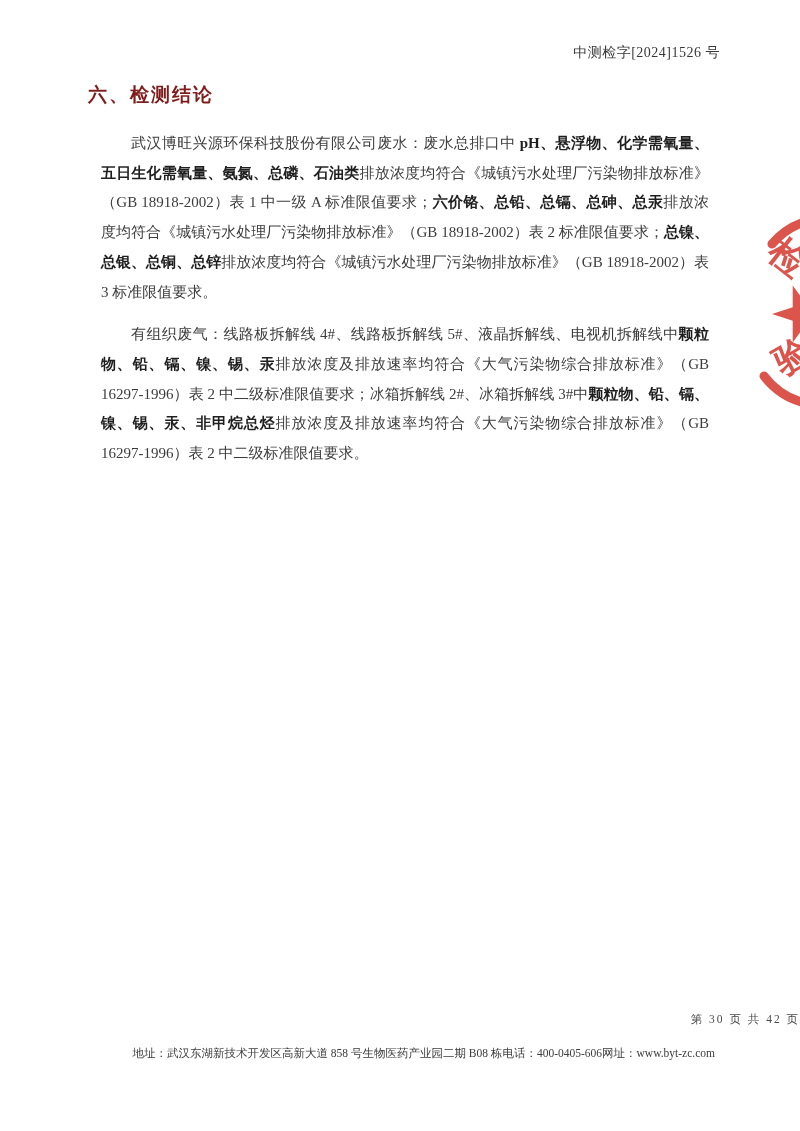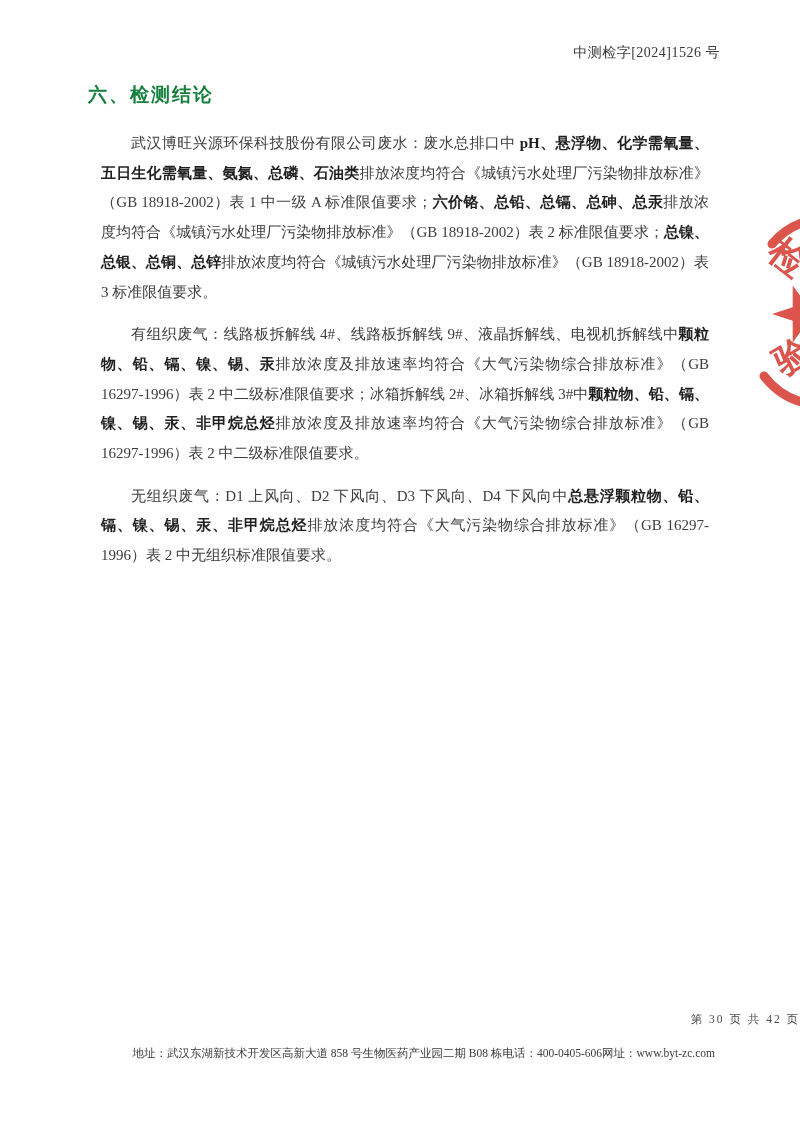--- a/index.html
+++ b/index.html
@@ -27,7 +27,7 @@
     margin: 0;
     font-size: 19px;
     font-weight: bold;
-    color: #15803d;
+    color: #7f1d1d;
     letter-spacing: 2px;
   }
   .doc-body {

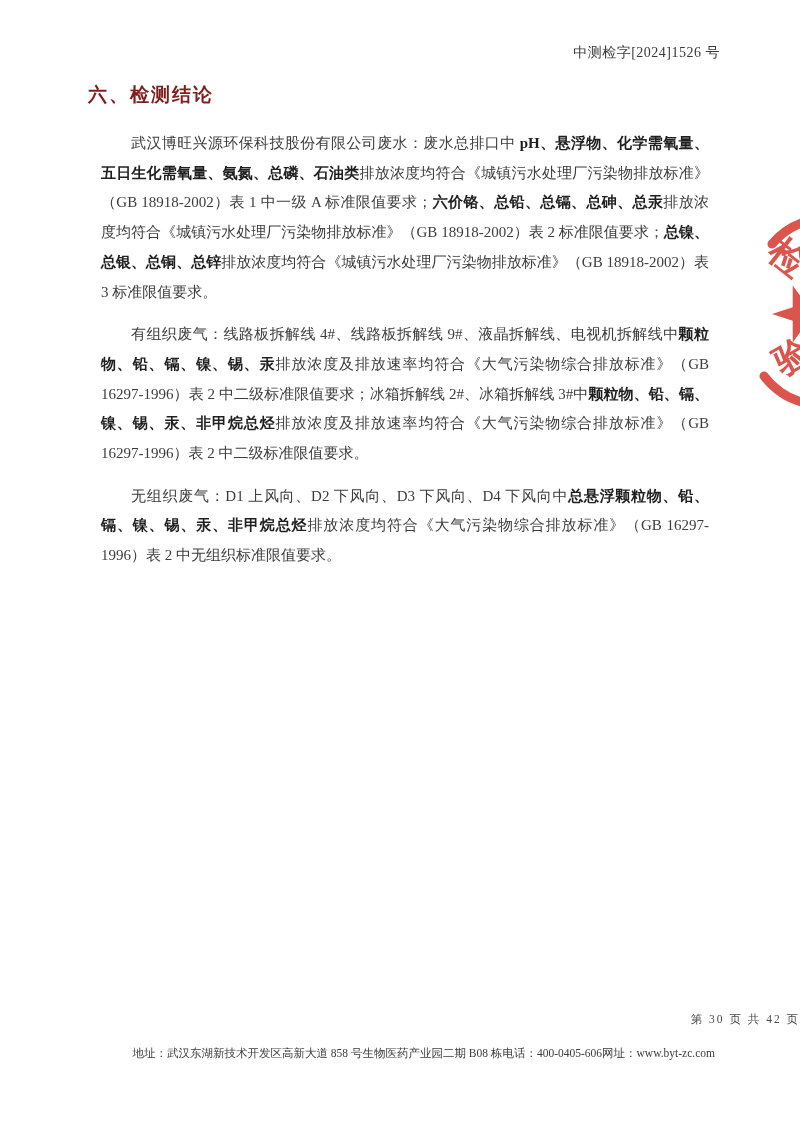--- a/index.html
+++ b/index.html
@@ -103,7 +103,7 @@
 
   <div class="doc-body" id="doc-body">
       <p class="para"><span>武汉博旺兴源环保科技股份有限公司废水：废水总排口中 </span><span class="b">pH、悬浮物、化学需氧量、五日生化需氧量、氨氮、总磷、石油类</span><span>排放浓度均符合《城镇污水处理厂污染物排放标准》（GB 18918-2002）表 1 中一级 A 标准限值要求；</span><span class="b">六价铬、总铅、总镉、总砷、总汞</span><span>排放浓度均符合《城镇污水处理厂污染物排放标准》（GB 18918-2002）表 2 标准限值要求；</span><span class="b">总镍、总银、总铜、总锌</span><span>排放浓度均符合《城镇污水处理厂污染物排放标准》（GB 18918-2002）表 3 标准限值要求。</span></p>
-      <p class="para"><span>有组织废气：线路板拆解线 4#、线路板拆解线 9#、液晶拆解线、电视机拆解线中</span><span class="b">颗粒物、铅、镉、镍、锡、汞</span><span>排放浓度及排放速率均符合《大气污染物综合排放标准》（GB 16297-1996）表 2 中二级标准限值要求；冰箱拆解线 2#、冰箱拆解线 3#中</span><span class="b">颗粒物、铅、镉、镍、锡、汞、非甲烷总烃</span><span>排放浓度及排放速率均符合《大气污染物综合排放标准》（GB 16297-1996）表 2 中二级标准限值要求。</span></p>
+      <p class="para"><span>有组织废气：线路板拆解线 4#、线路板拆解线 5#、液晶拆解线、电视机拆解线中</span><span class="b">颗粒物、铅、镉、镍、锡、汞</span><span>排放浓度及排放速率均符合《大气污染物综合排放标准》（GB 16297-1996）表 2 中二级标准限值要求；冰箱拆解线 2#、冰箱拆解线 3#中</span><span class="b">颗粒物、铅、镉、镍、锡、汞、非甲烷总烃</span><span>排放浓度及排放速率均符合《大气污染物综合排放标准》（GB 16297-1996）表 2 中二级标准限值要求。</span></p>
       <p class="para"><span>无组织废气：D1 上风向、D2 下风向、D3 下风向、D4 下风向中</span><span class="b">总悬浮颗粒物、铅、镉、镍、锡、汞、非甲烷总烃</span><span>排放浓度均符合《大气污染物综合排放标准》（GB 16297-1996）表 2 中无组织标准限值要求。</span></p>
     </div>
 

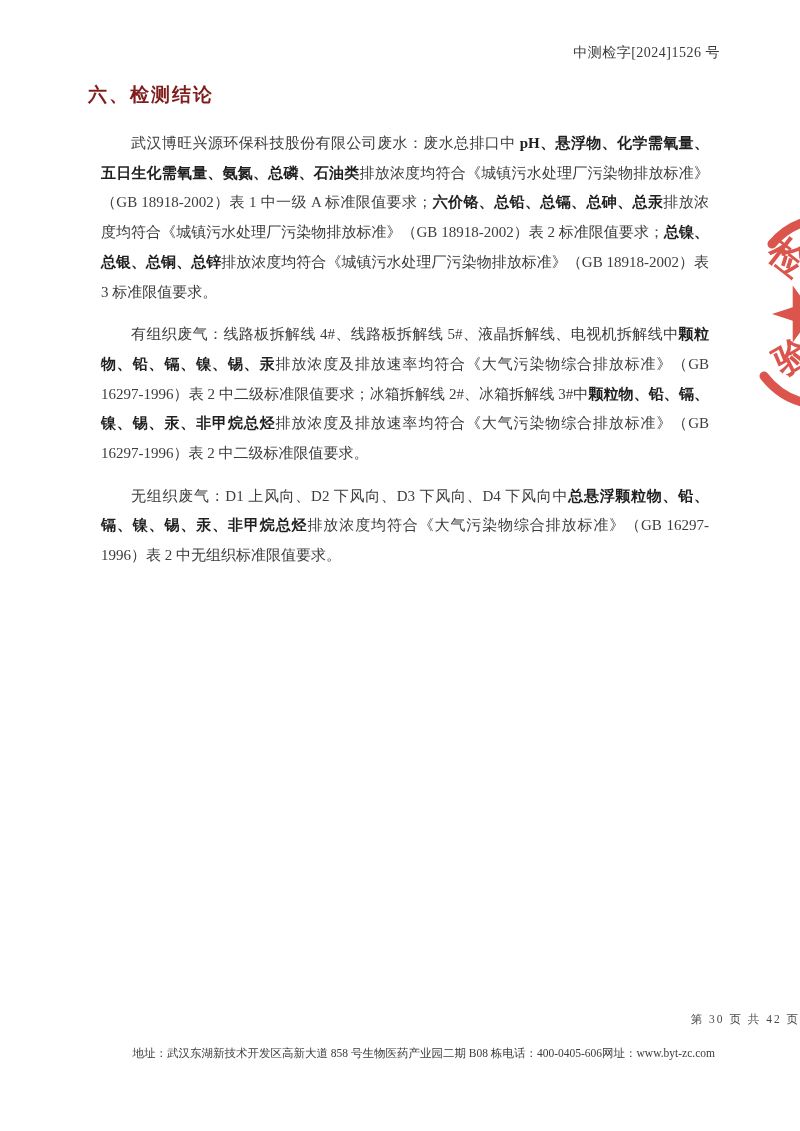--- a/index.html
+++ b/index.html
@@ -104,7 +104,6 @@
   <div class="doc-body" id="doc-body">
       <p class="para"><span>武汉博旺兴源环保科技股份有限公司废水：废水总排口中 </span><span class="b">pH、悬浮物、化学需氧量、五日生化需氧量、氨氮、总磷、石油类</span><span>排放浓度均符合《城镇污水处理厂污染物排放标准》（GB 18918-2002）表 1 中一级 A 标准限值要求；</span><span class="b">六价铬、总铅、总镉、总砷、总汞</span><span>排放浓度均符合《城镇污水处理厂污染物排放标准》（GB 18918-2002）表 2 标准限值要求；</span><span class="b">总镍、总银、总铜、总锌</span><span>排放浓度均符合《城镇污水处理厂污染物排放标准》（GB 18918-2002）表 3 标准限值要求。</span></p>
       <p class="para"><span>有组织废气：线路板拆解线 4#、线路板拆解线 5#、液晶拆解线、电视机拆解线中</span><span class="b">颗粒物、铅、镉、镍、锡、汞</span><span>排放浓度及排放速率均符合《大气污染物综合排放标准》（GB 16297-1996）表 2 中二级标准限值要求；冰箱拆解线 2#、冰箱拆解线 3#中</span><span class="b">颗粒物、铅、镉、镍、锡、汞、非甲烷总烃</span><span>排放浓度及排放速率均符合《大气污染物综合排放标准》（GB 16297-1996）表 2 中二级标准限值要求。</span></p>
-      <p class="para"><span>无组织废气：D1 上风向、D2 下风向、D3 下风向、D4 下风向中</span><span class="b">总悬浮颗粒物、铅、镉、镍、锡、汞、非甲烷总烃</span><span>排放浓度均符合《大气污染物综合排放标准》（GB 16297-1996）表 2 中无组织标准限值要求。</span></p>
     </div>
 
   <div class="stamp">

